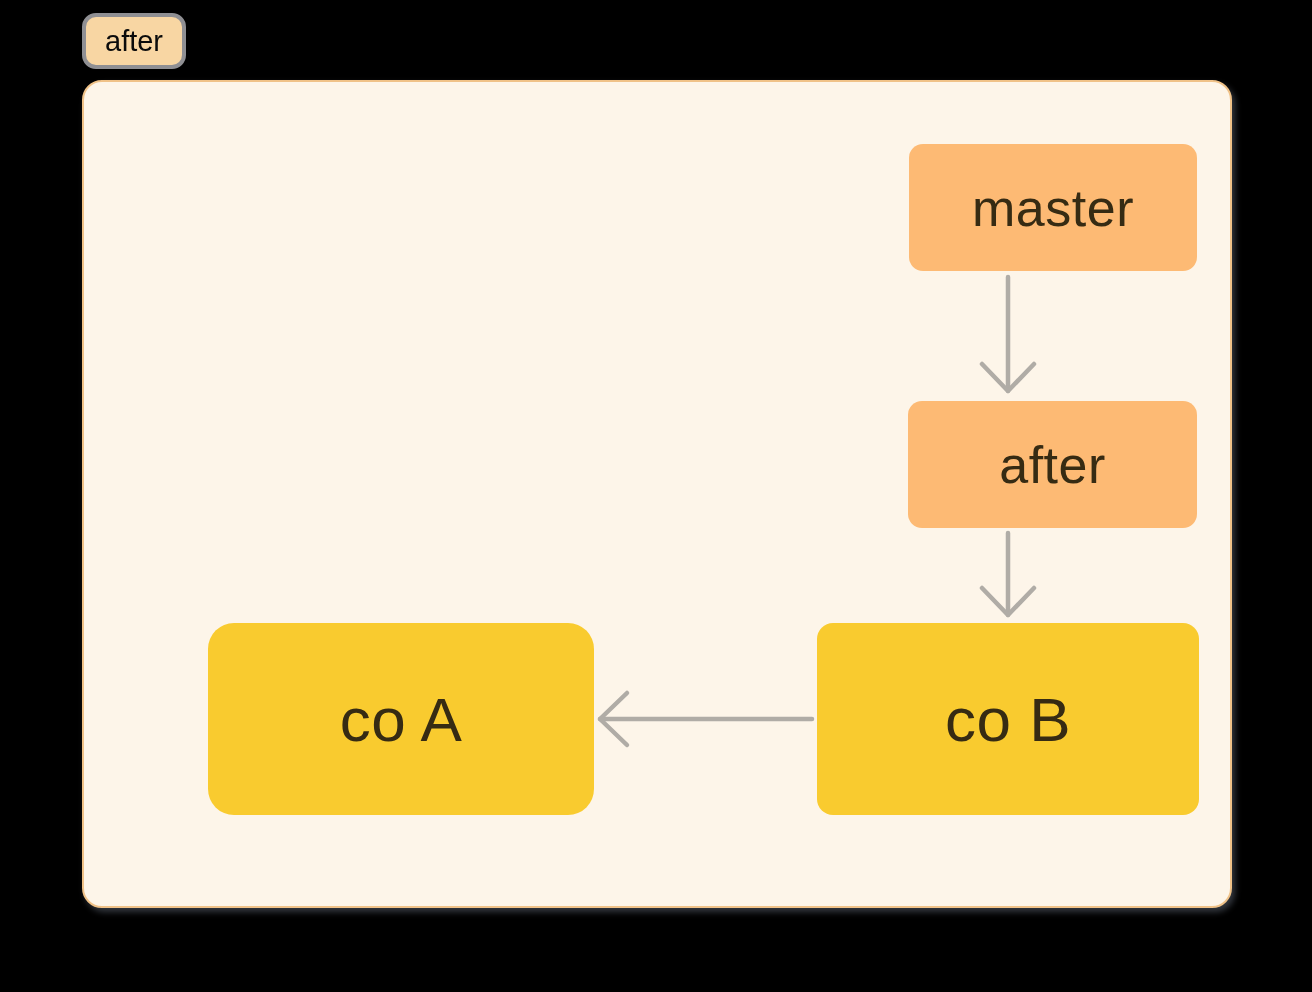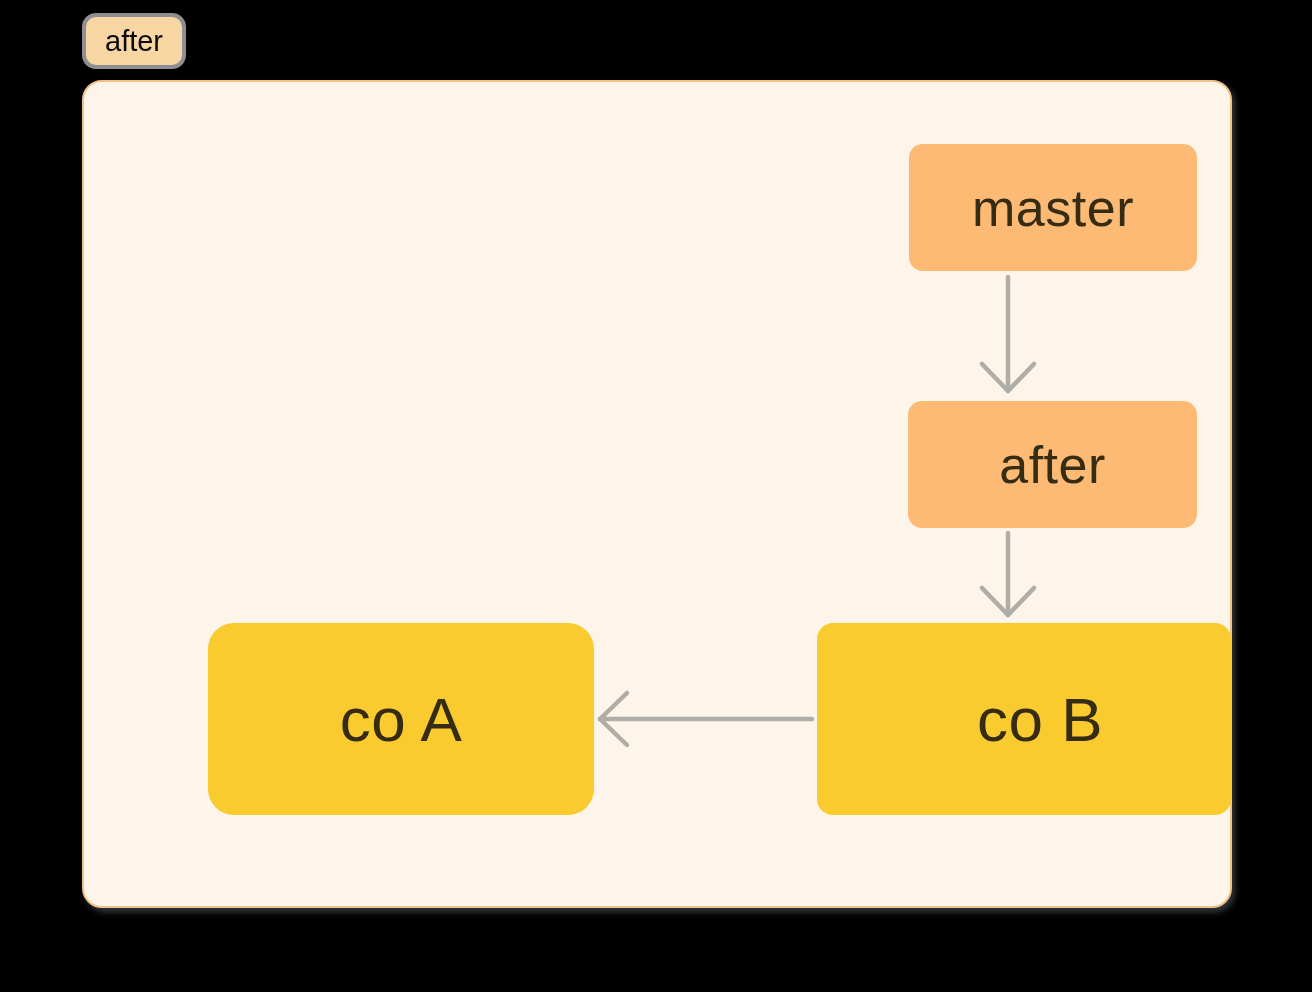--- a/index.html
+++ b/index.html
@@ -66,7 +66,7 @@
   }
   #node-master { left: 865px; top: 144px; width: 288px; height: 127px; }
   #node-hotfix { left: 864px; top: 401px; width: 289px; height: 127px; }
-  #node-co-b   { left: 817px; top: 623px; width: 382px; height: 192px; padding-left: 32px; }
+  #node-co-b   { left: 817px; top: 623px; width: 382px; height: 192px; }
   #node-co-a   { left: 208px; top: 623px; width: 386px; height: 192px; border-radius: 26px; }
   .edges-overlay {
     position: absolute;

